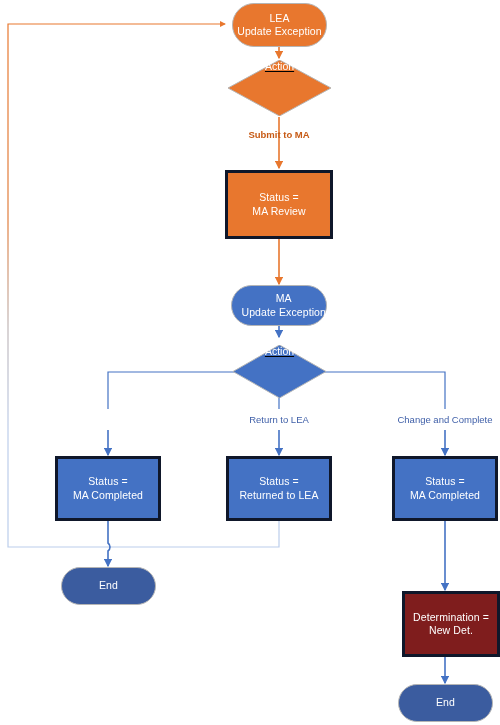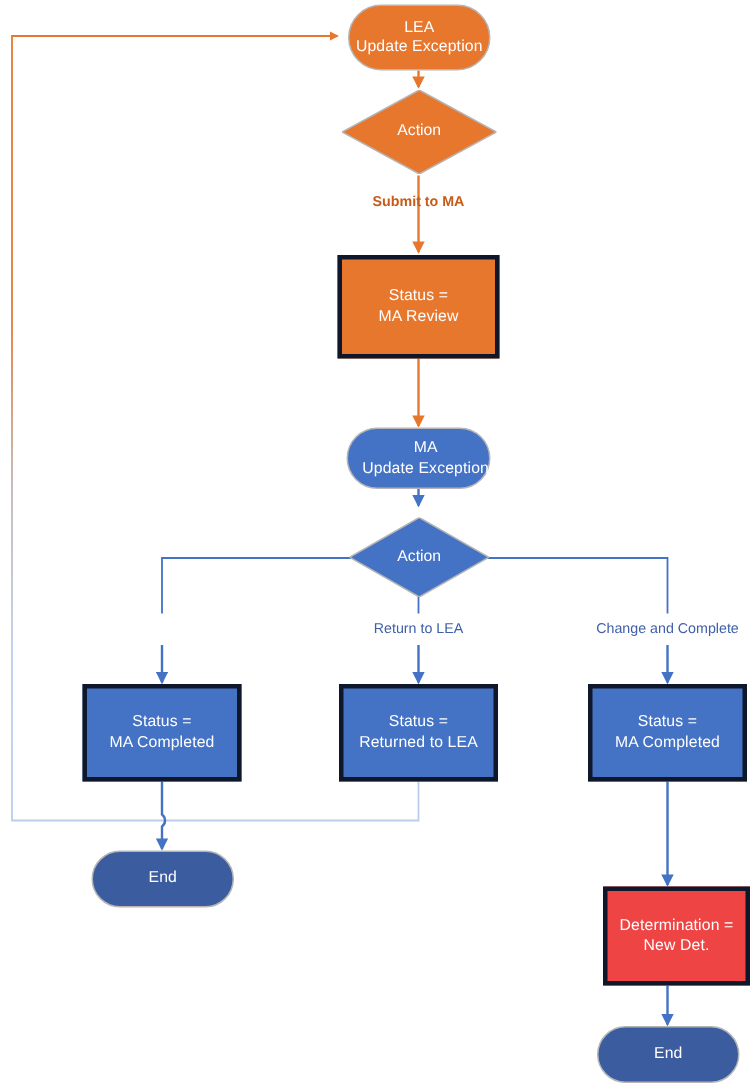--- a/index.html
+++ b/index.html
@@ -48,8 +48,8 @@
   .diamond-wrap {
     position: absolute;
     display: flex;
-    align-items: center;
     justify-content: center;
+    text-decoration: underline;
   }
   .diamond-wrap .diamond-shape {
     position: absolute;

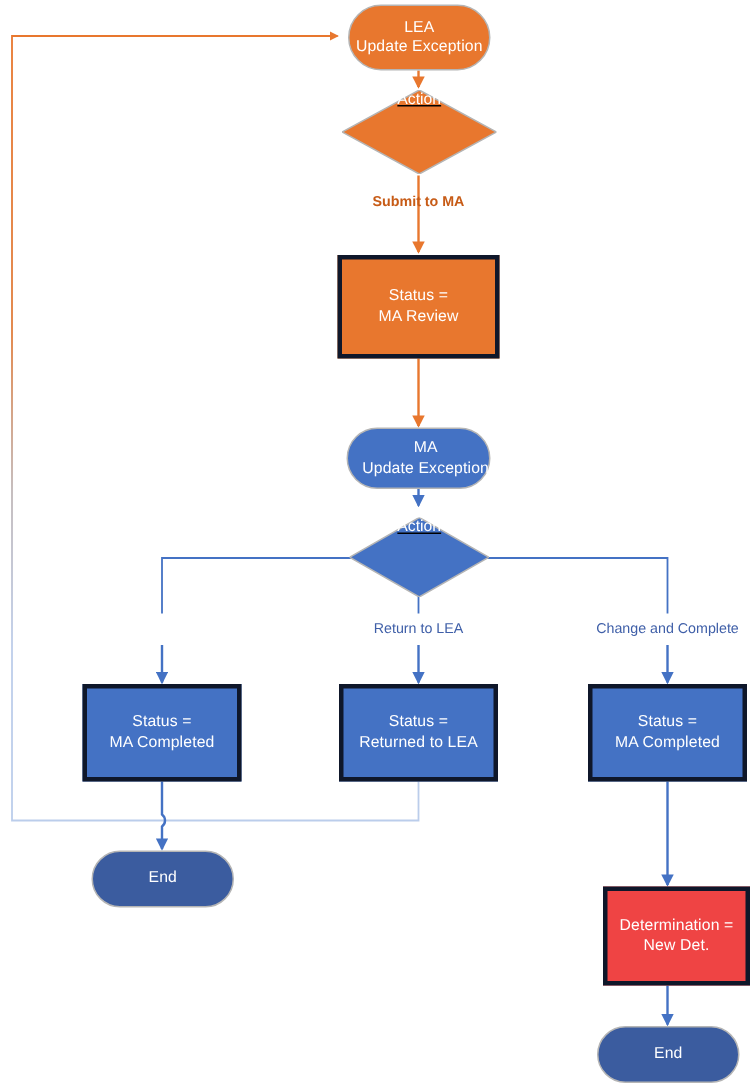--- a/index.html
+++ b/index.html
@@ -198,7 +198,7 @@
     </div>
   </div>
 
-  <div class="node rect" style="left:402px; top:591px; width:98px; height:66px; background:#ef4444;">
+  <div class="node rect" style="left:402px; top:591px; width:98px; height:66px; background:#7f1d1d;">
     <div>
       <span class="nl">Determination =</span>
       <span class="nl">New Det.</span>

